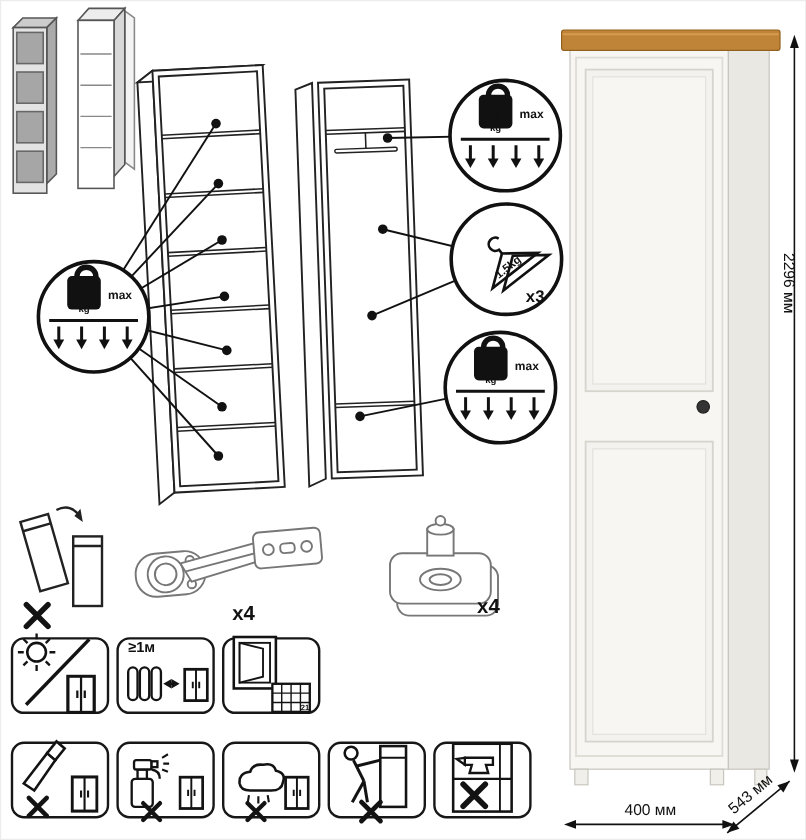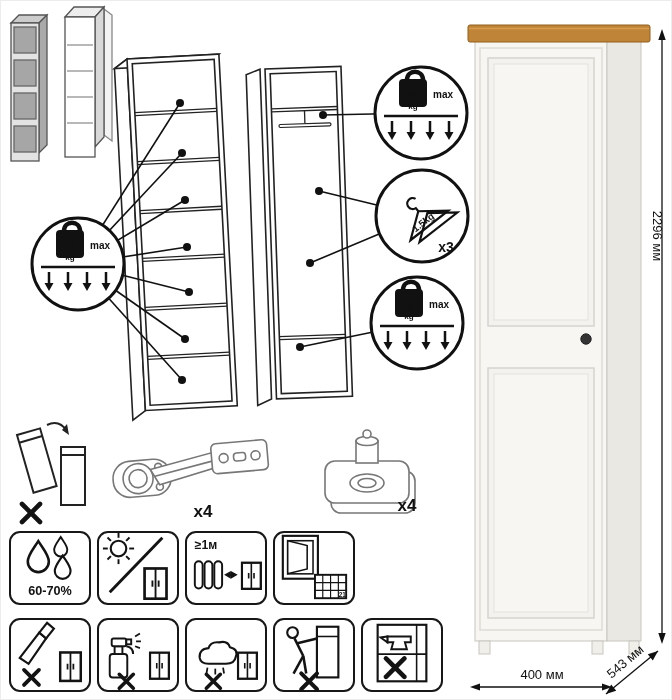--- a/index.html
+++ b/index.html
@@ -10,7 +10,7 @@
   .abs{position:absolute}
   text{font-family:"Liberation Sans",sans-serif;fill:#111}
   .care-row{position:absolute;left:8px;display:flex;gap:6px}
-  .care{width:82px;height:74px;border:2.5px solid #171717;border-radius:11px;background:#fff;display:flex;align-items:center;justify-content:center}
+  .care{width:82px;height:64px;border:2.5px solid #171717;border-radius:11px;background:#fff;display:flex;align-items:center;justify-content:center}
   .care svg{width:76px;height:76px}
 </style>
 </head>

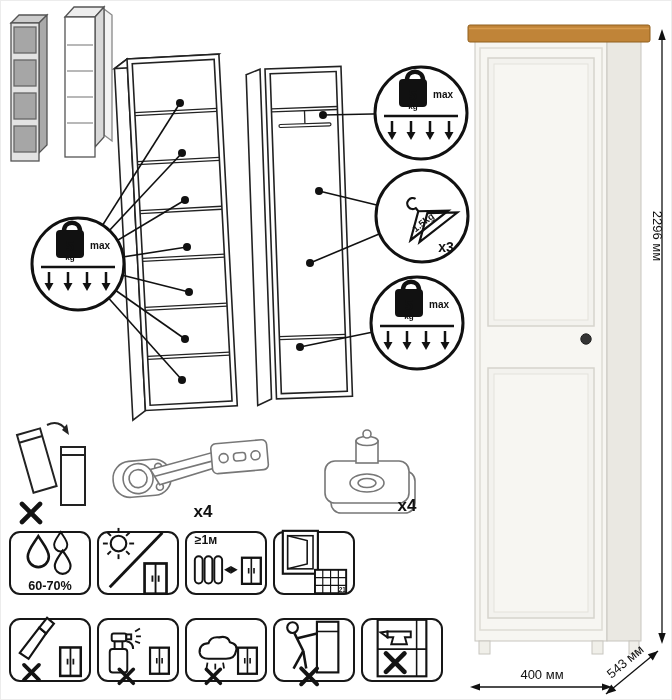--- a/index.html
+++ b/index.html
@@ -256,14 +256,6 @@
 
   <div class="care-row" style="top:530px">
 
-    <div class="care">
-      <svg viewBox="0 0 78 78">
-        <use href="#drop-shape" transform="translate(27,27) scale(1.2)" fill="#fff" stroke="#131313" stroke-width="2.2"></use>
-        <use href="#drop-shape" transform="translate(50,17) scale(0.75)" fill="#fff" stroke="#131313" stroke-width="2.6"></use>
-        <use href="#drop-shape" transform="translate(52,38) scale(0.9)" fill="#fff" stroke="#131313" stroke-width="2.4"></use>
-        <text x="39" y="67" font-size="13" font-weight="bold" text-anchor="middle">60-70%</text>
-      </svg>
-    </div>
 
 
     <div class="care">

